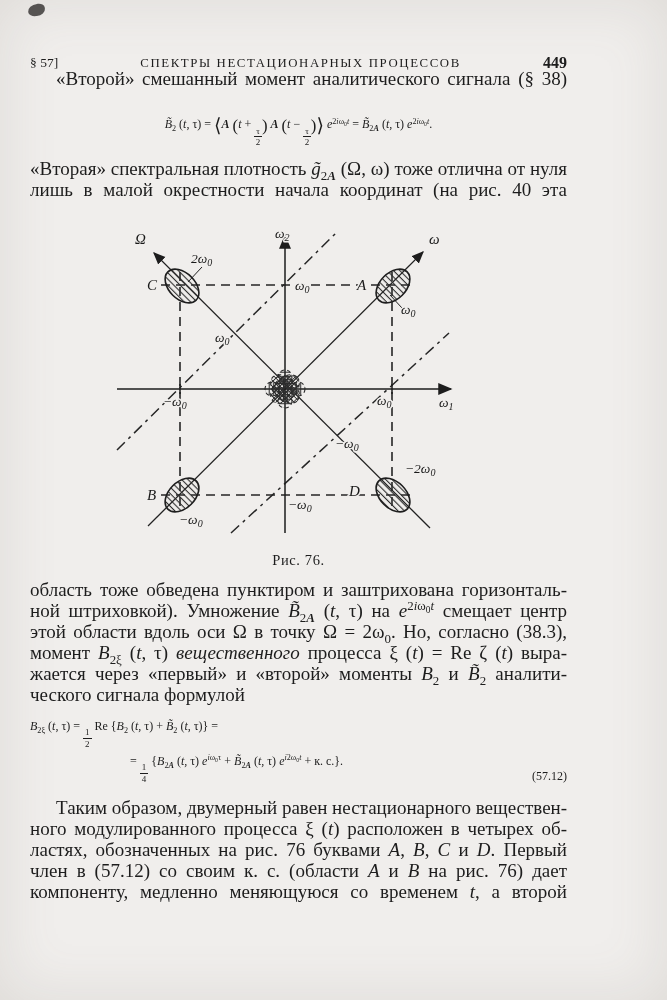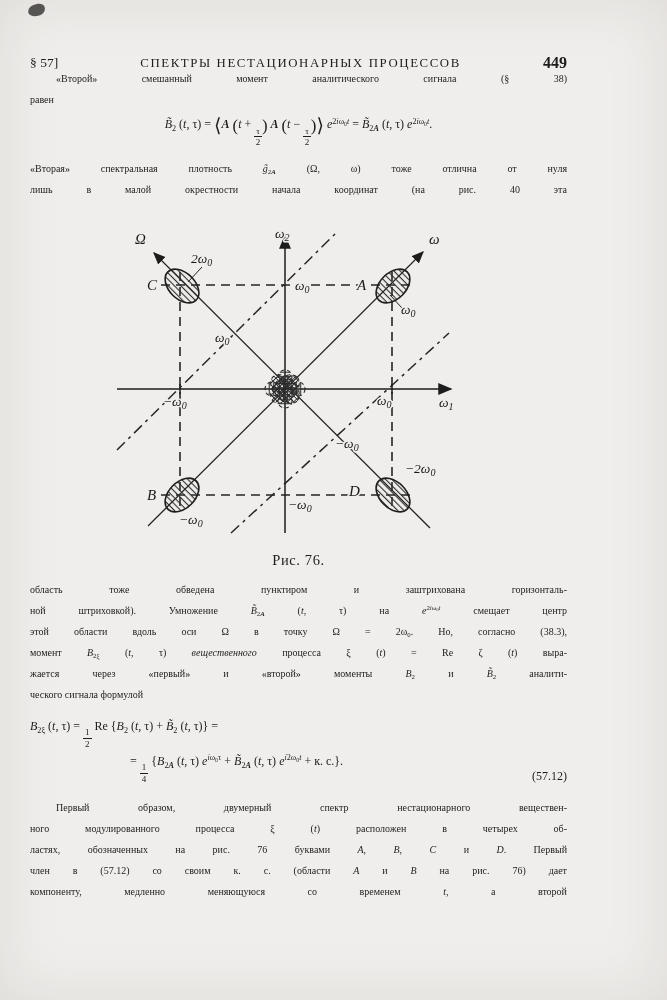--- a/index.html
+++ b/index.html
@@ -10,7 +10,7 @@
   .hdr{top:54px;display:flex;align-items:center;font-size:13.5px;}
   .hdr .ttl{flex:1;text-align:center;letter-spacing:1.6px;font-size:12.8px;}
   .hdr .pg{font-weight:bold;font-size:16px;}
-  .ln{height:21px;line-height:21px;font-size:10px;white-space:nowrap;}
+  .ln{height:21px;line-height:21px;font-size:19px;white-space:nowrap;}
   .j{text-align:justify;text-align-last:justify;}
   .ind{text-indent:26px;}
   .fml{font-size:12px;}

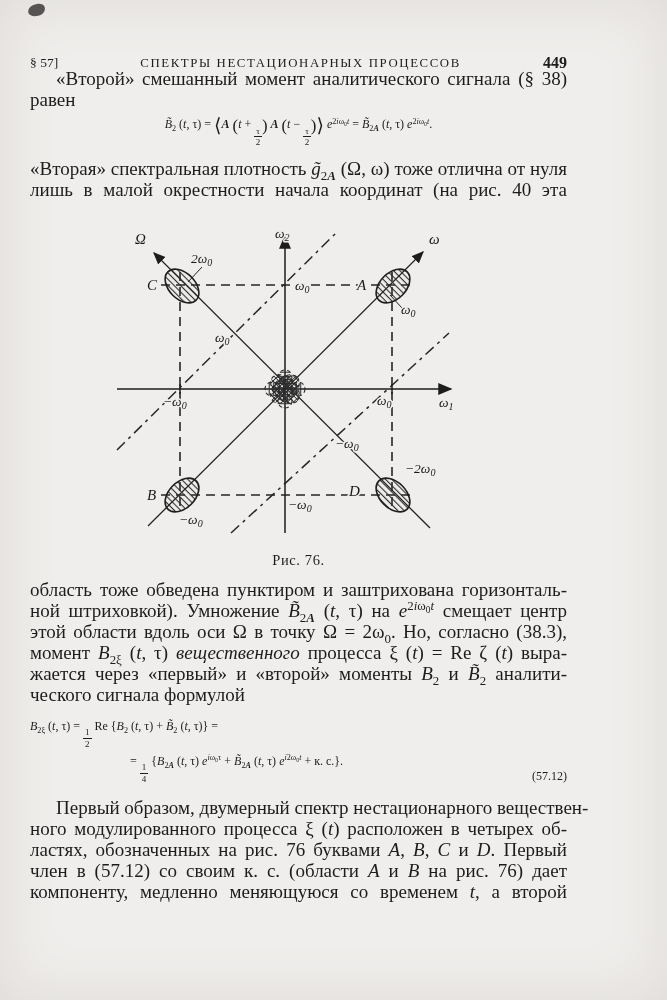--- a/index.html
+++ b/index.html
@@ -54,7 +54,6 @@
 
   <div class="col p1">
     <div class="ln j ind">«Второй» смешанный момент аналитического сигнала (§ 38)</div>
-    <div class="ln">равен</div>
   </div>
 
   <div class="col f1 fml">

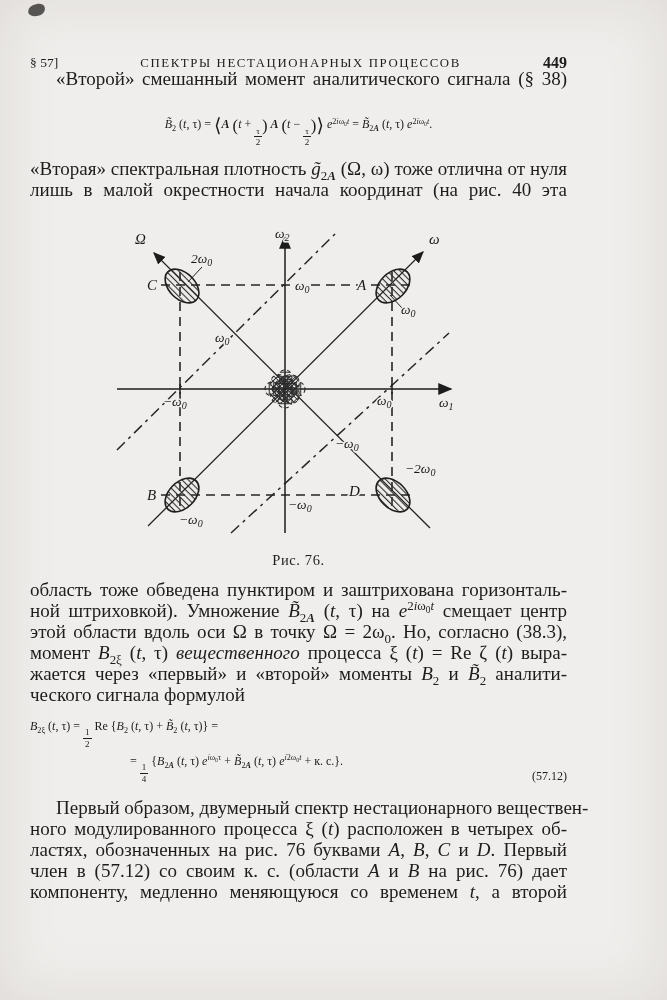--- a/index.html
+++ b/index.html
@@ -183,7 +183,7 @@
   </div>
 
   <div class="col p4">
-    <div class="ln j ind">Первый образом, двумерный спектр нестационарного веществен-</div>
+    <div class="ln j ind">Таким образом, двумерный равен нестационарного веществен-</div>
     <div class="ln j">ного модулированного процесса ξ (<i>t</i>) расположен в четырех об-</div>
     <div class="ln j">ластях, обозначенных на рис. 76 буквами <i>A</i>, <i>B</i>, <i>C</i> и <i>D</i>. Первый</div>
     <div class="ln j">член в (57.12) со своим к. с. (области <i>A</i> и <i>B</i> на рис. 76) дает</div>

